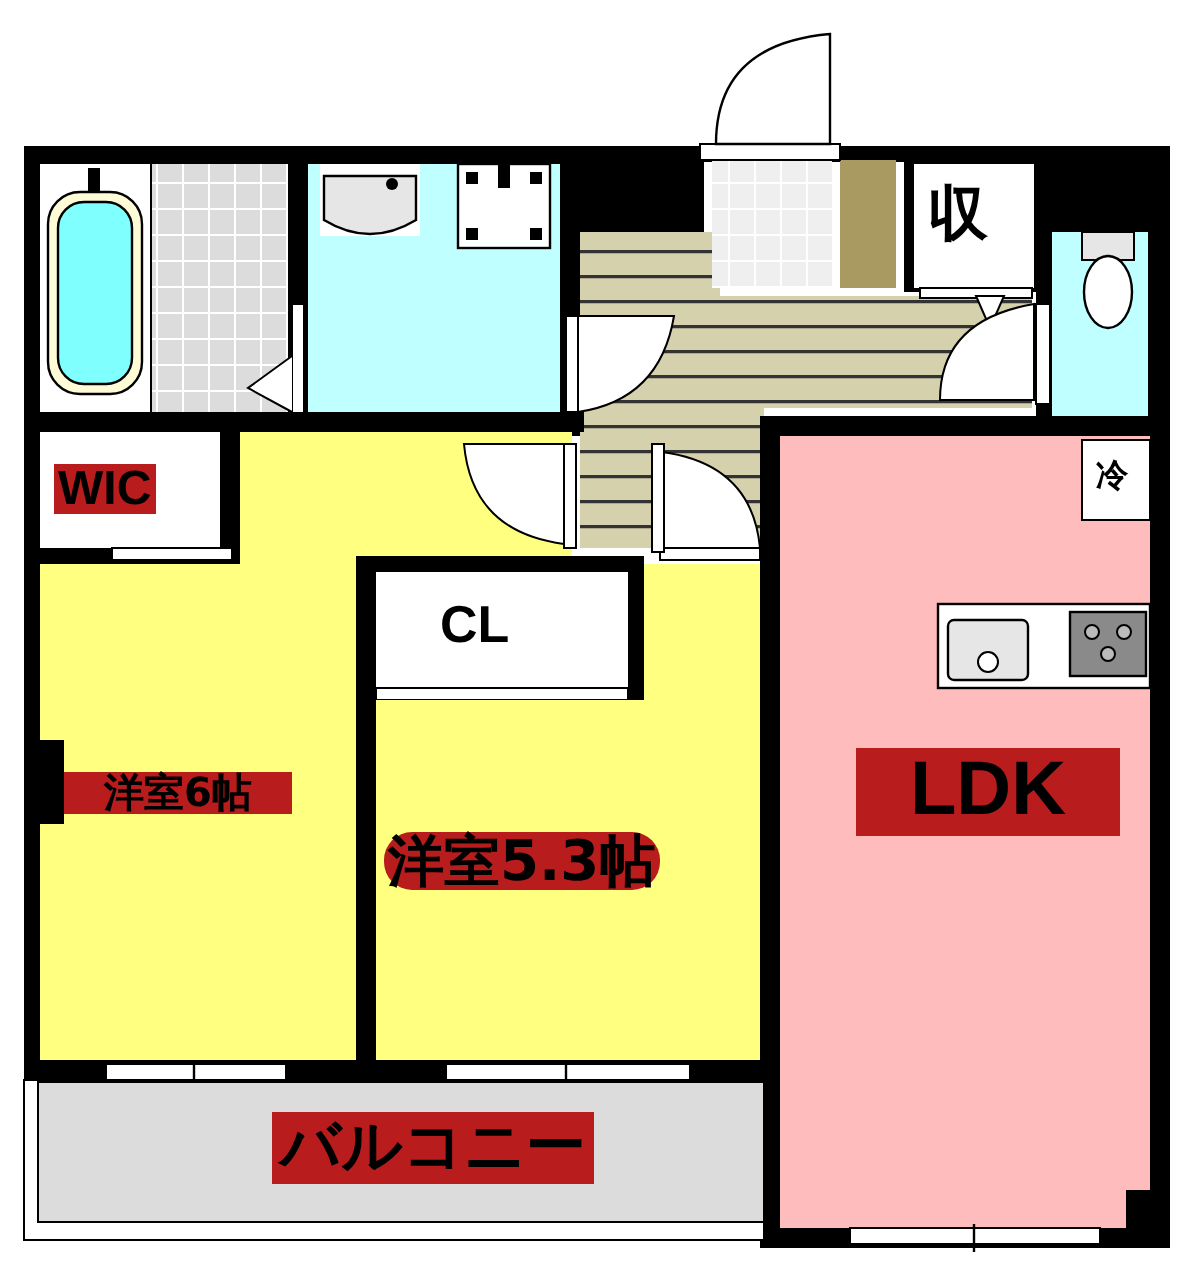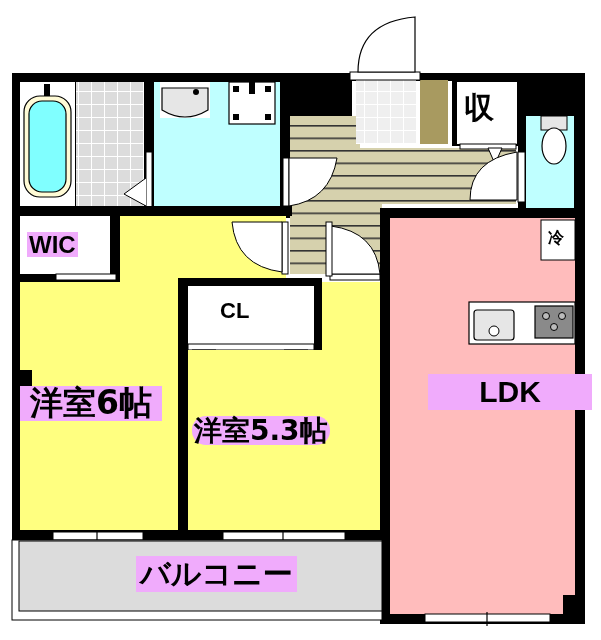--- a/index.html
+++ b/index.html
@@ -5,7 +5,7 @@
   html, body { margin: 0; padding: 0; background: #ffffff; }
   body { width: 601px; height: 640px; position: relative; overflow: hidden; font-family: "DejaVu Sans", sans-serif; }
   .abs { position: absolute; box-sizing: border-box; }
-  .label { position: absolute; background: #f0abfc; color: #000; font-weight: bold; white-space: nowrap; text-align: center; line-height: 1.05; }
+  .label { position: absolute; background: #b91c1c; color: #000; font-weight: bold; white-space: nowrap; text-align: center; line-height: 1.05; }
 </style>
 </head>
 <body>

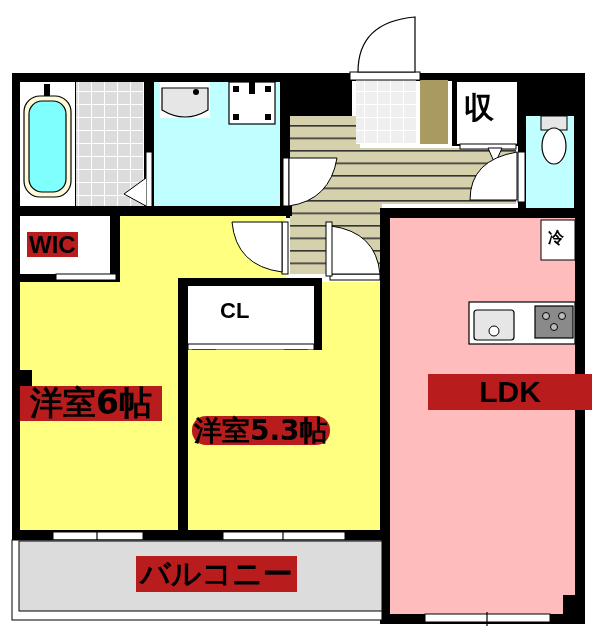--- a/index.html
+++ b/index.html
@@ -152,7 +152,7 @@
 
 <div class="label" style="left:464px;top:92px;font-size:30px;background:transparent;">収</div>
 
-<div class="label" style="left:220px;top:299px;font-size:22px;background:transparent;font-family:'Liberation Sans',sans-serif;">CL</div>
+<div class="label" style="left:220px;top:299px;font-size:26px;background:transparent;font-family:'Liberation Sans',sans-serif;">CL</div>
 
 <div class="label" style="left:548px;top:230px;font-size:16px;background:transparent;">冷</div>
 

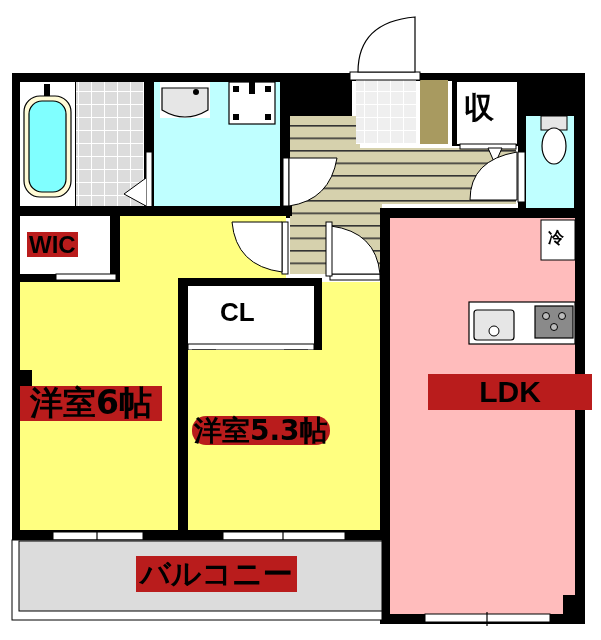--- a/index.html
+++ b/index.html
@@ -156,7 +156,7 @@
 
 <div class="label" style="left:548px;top:230px;font-size:16px;background:transparent;">冷</div>
 
-<div class="label" style="left:20px;top:386px;font-size:33px;padding:0 10px;">洋室6帖</div>
+<div class="label" style="left:32px;top:386px;font-size:20px;padding:0 20px;">洋室6帖</div>
 
 <div class="label" style="left:192px;top:416px;font-size:28px;padding:0 2px;border-radius:14px;">洋室5.3帖</div>
 

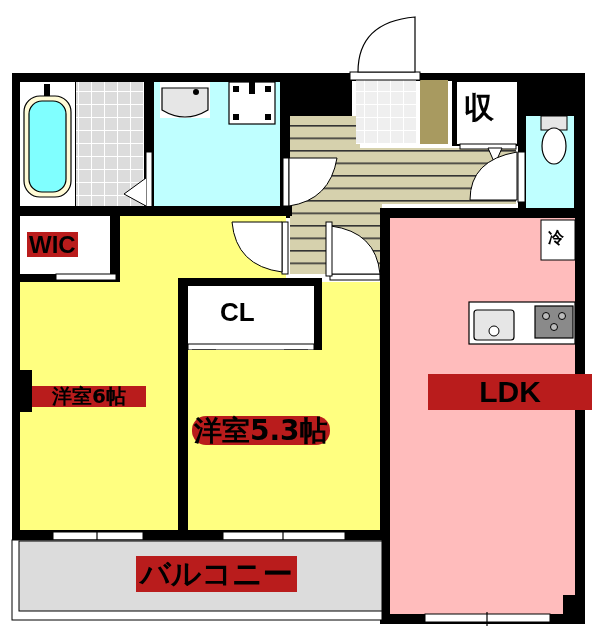--- a/index.html
+++ b/index.html
@@ -160,7 +160,7 @@
 
 <div class="label" style="left:192px;top:416px;font-size:28px;padding:0 2px;border-radius:14px;">洋室5.3帖</div>
 
-<div class="label" style="left:428px;top:374px;width:132px;padding:2px 16px;font-size:30px;font-family:'Liberation Sans',sans-serif;">
+<div class="label" style="left:428px;top:374px;width:132px;padding:2px 0;font-size:38px;font-family:'Liberation Sans',sans-serif;">
   <div>LDK</div>
 </div>
 

